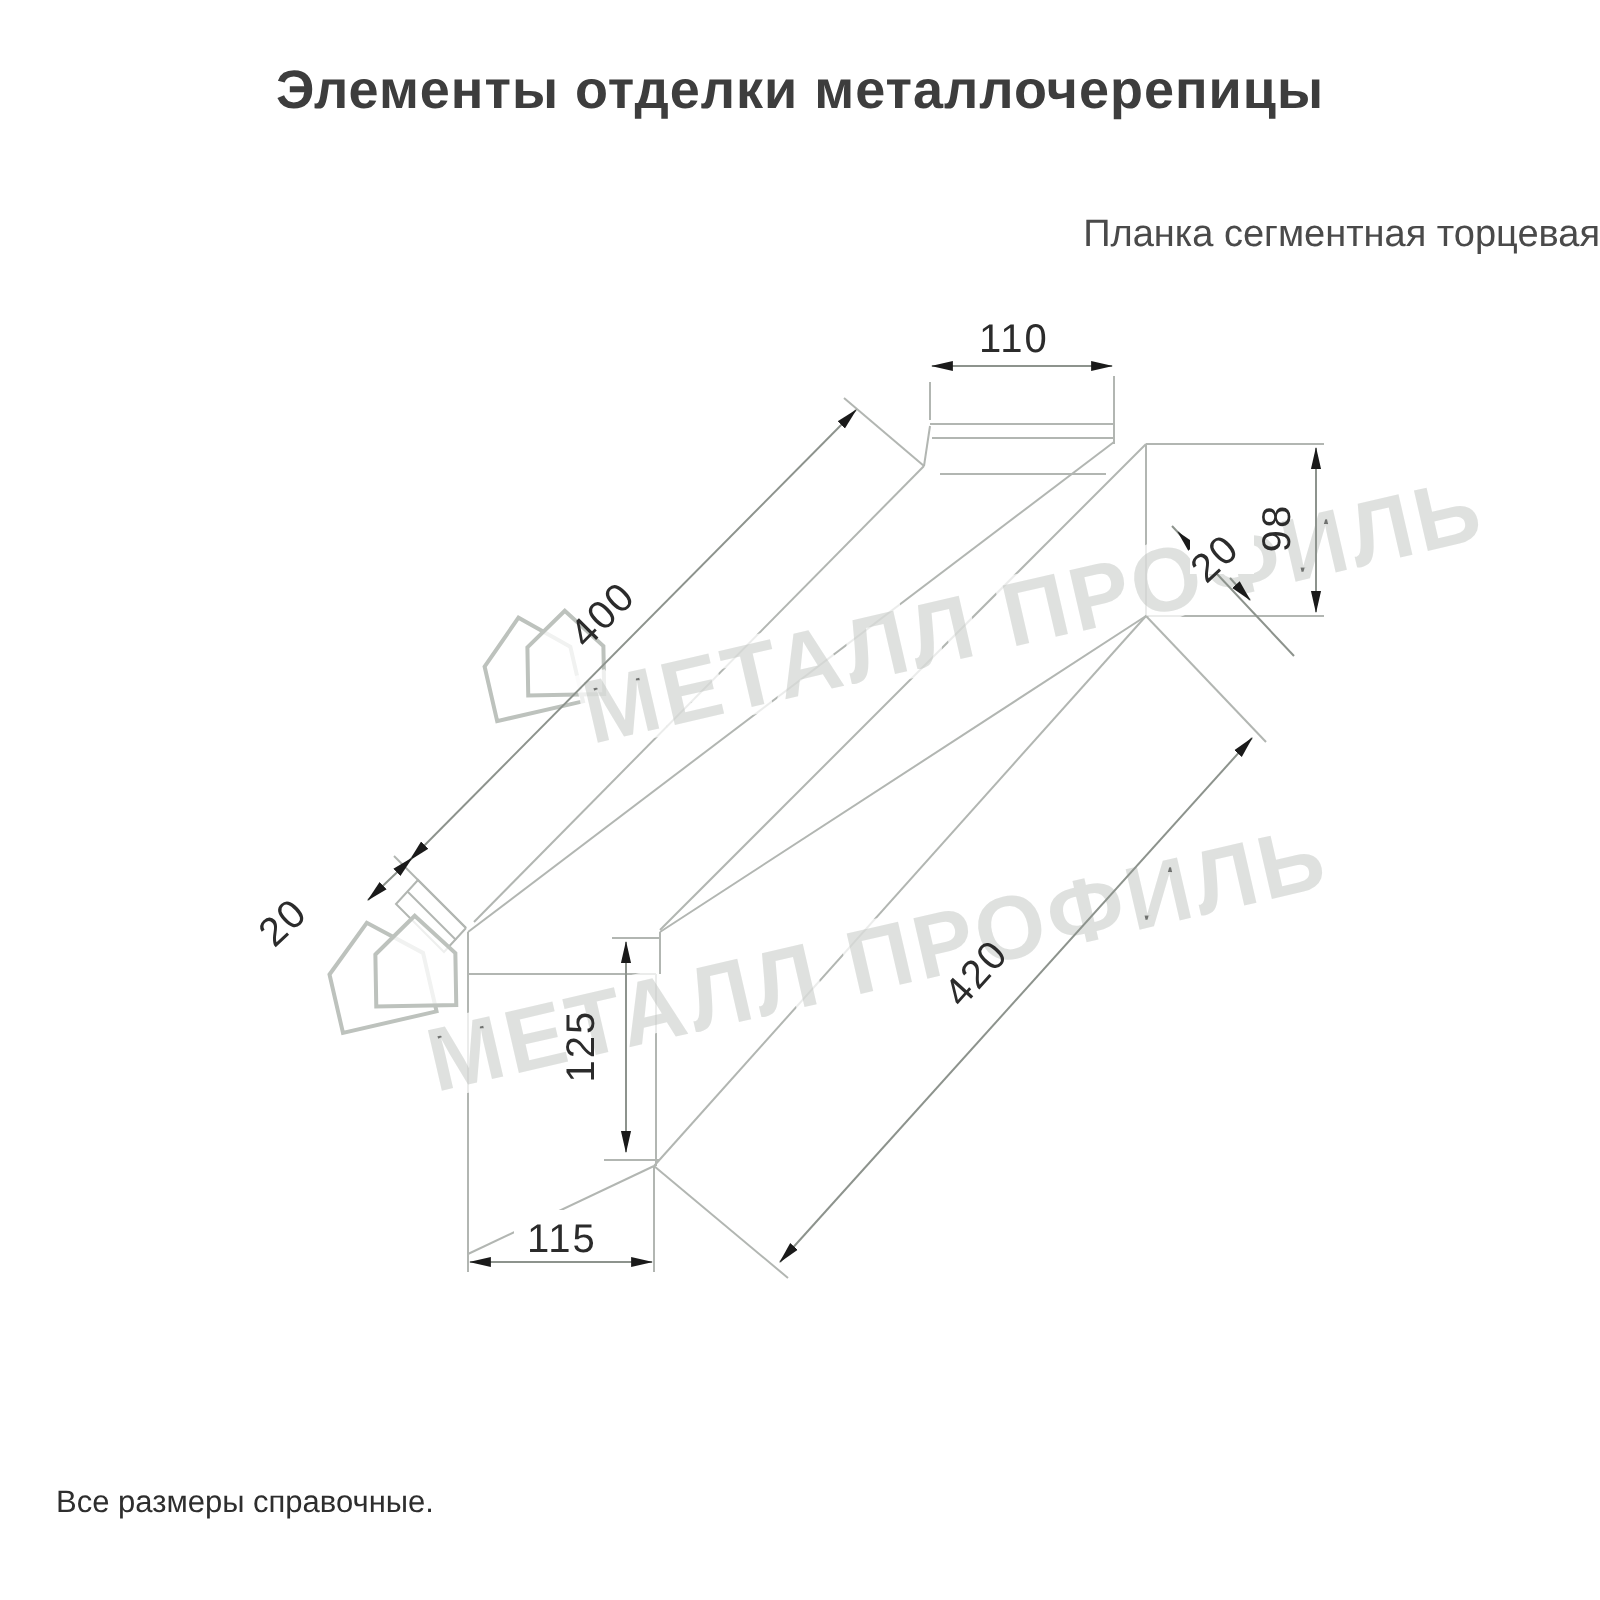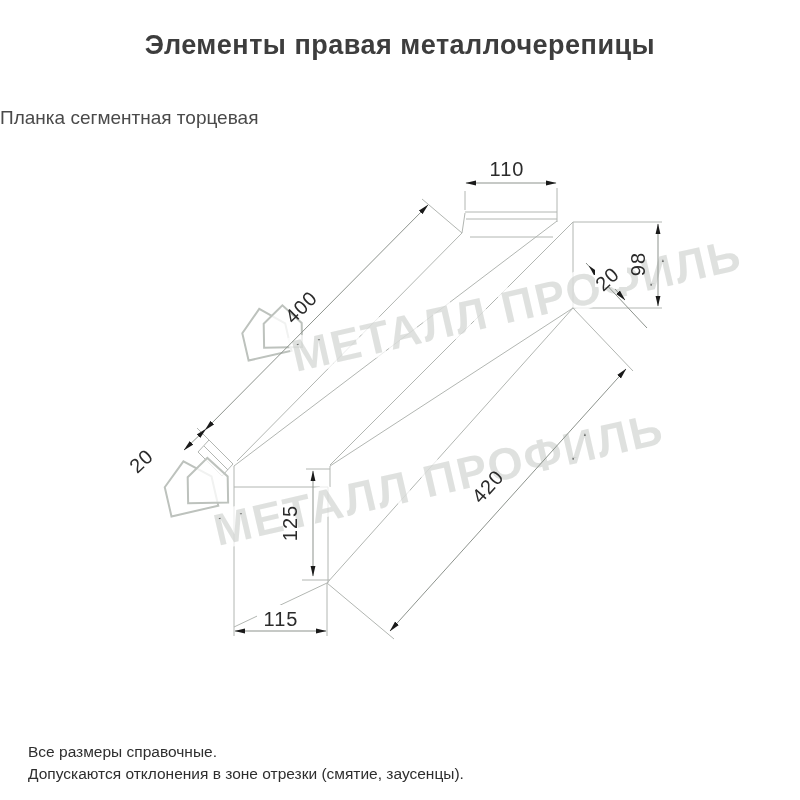--- a/index.html
+++ b/index.html
@@ -23,7 +23,7 @@
 
 <div id="page">
 
-  <div class="title">Элементы правая металлочерепицы</div>
+  <div class="title">Элементы отделки металлочерепицы</div>
 
   <div class="subtitle">
     <div>Планка сегментная торцевая</div>

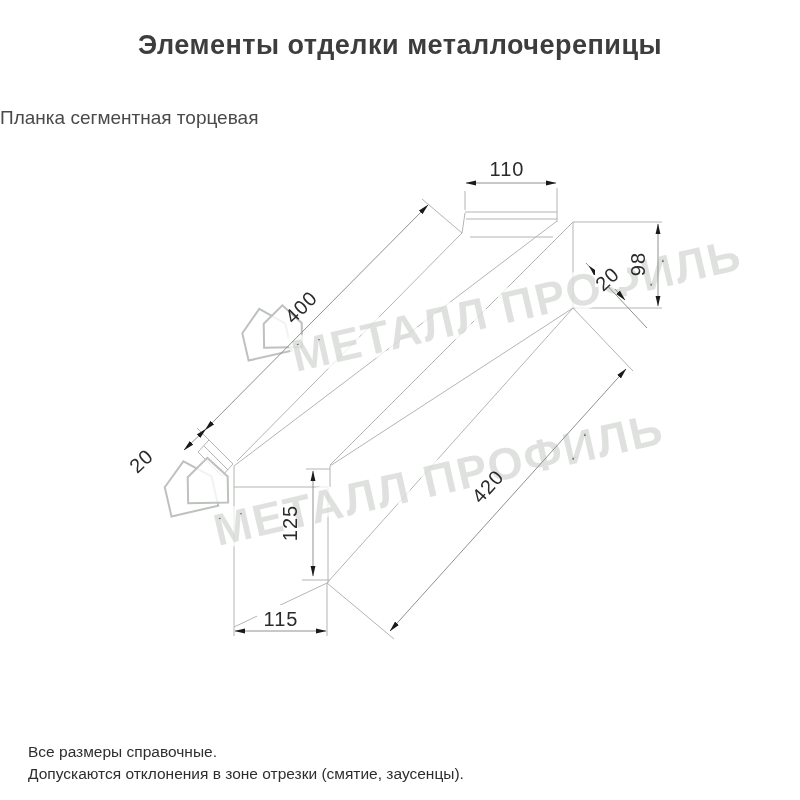--- a/index.html
+++ b/index.html
@@ -7,7 +7,7 @@
         font-family:"Liberation Sans", sans-serif;}
   .title{position:absolute;left:0;top:30px;width:800px;text-align:center;
          font-size:27px;font-weight:bold;color:#3d3d3d;letter-spacing:0.5px;}
-  .subtitle{position:absolute;left:0;top:106px;width:800px;text-align:left;
+  .subtitle{position:absolute;left:0;top:106px;width:800px;text-align:right;
             font-size:19px;font-weight:400;color:#4a4a4a;line-height:23px;}
   .footer{position:absolute;left:28px;top:741px;font-size:15.5px;color:#2e2e2e;line-height:22px;}
   svg{position:absolute;left:0;top:0;}

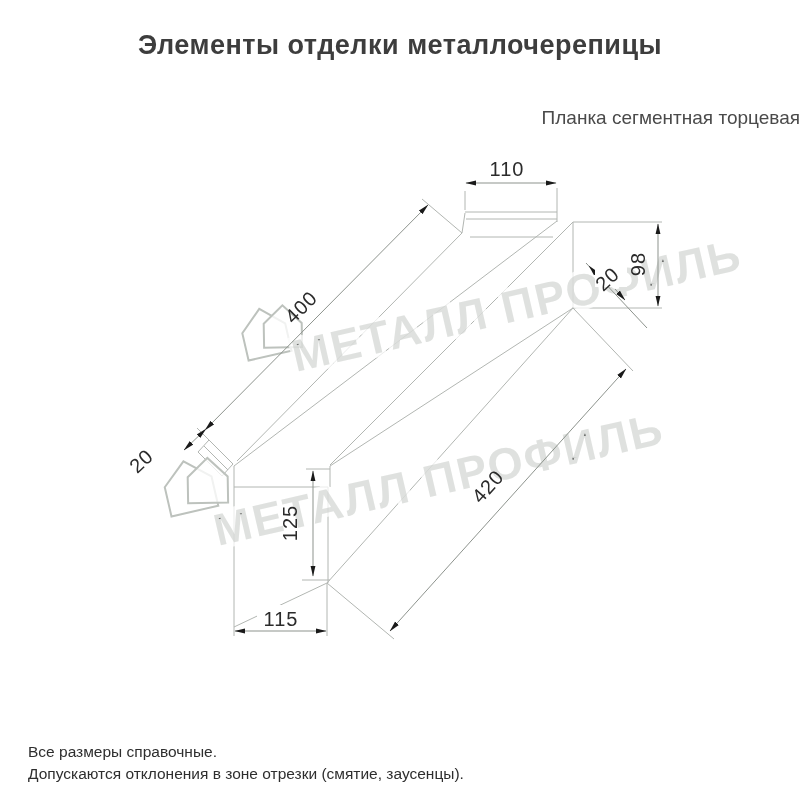--- a/index.html
+++ b/index.html
@@ -120,7 +120,6 @@
 
   <div class="footer">
     <div>Все размеры справочные.</div>
-    <div>Допускаются отклонения в зоне отрезки (смятие, заусенцы).</div>
   </div>
 
 </div>

